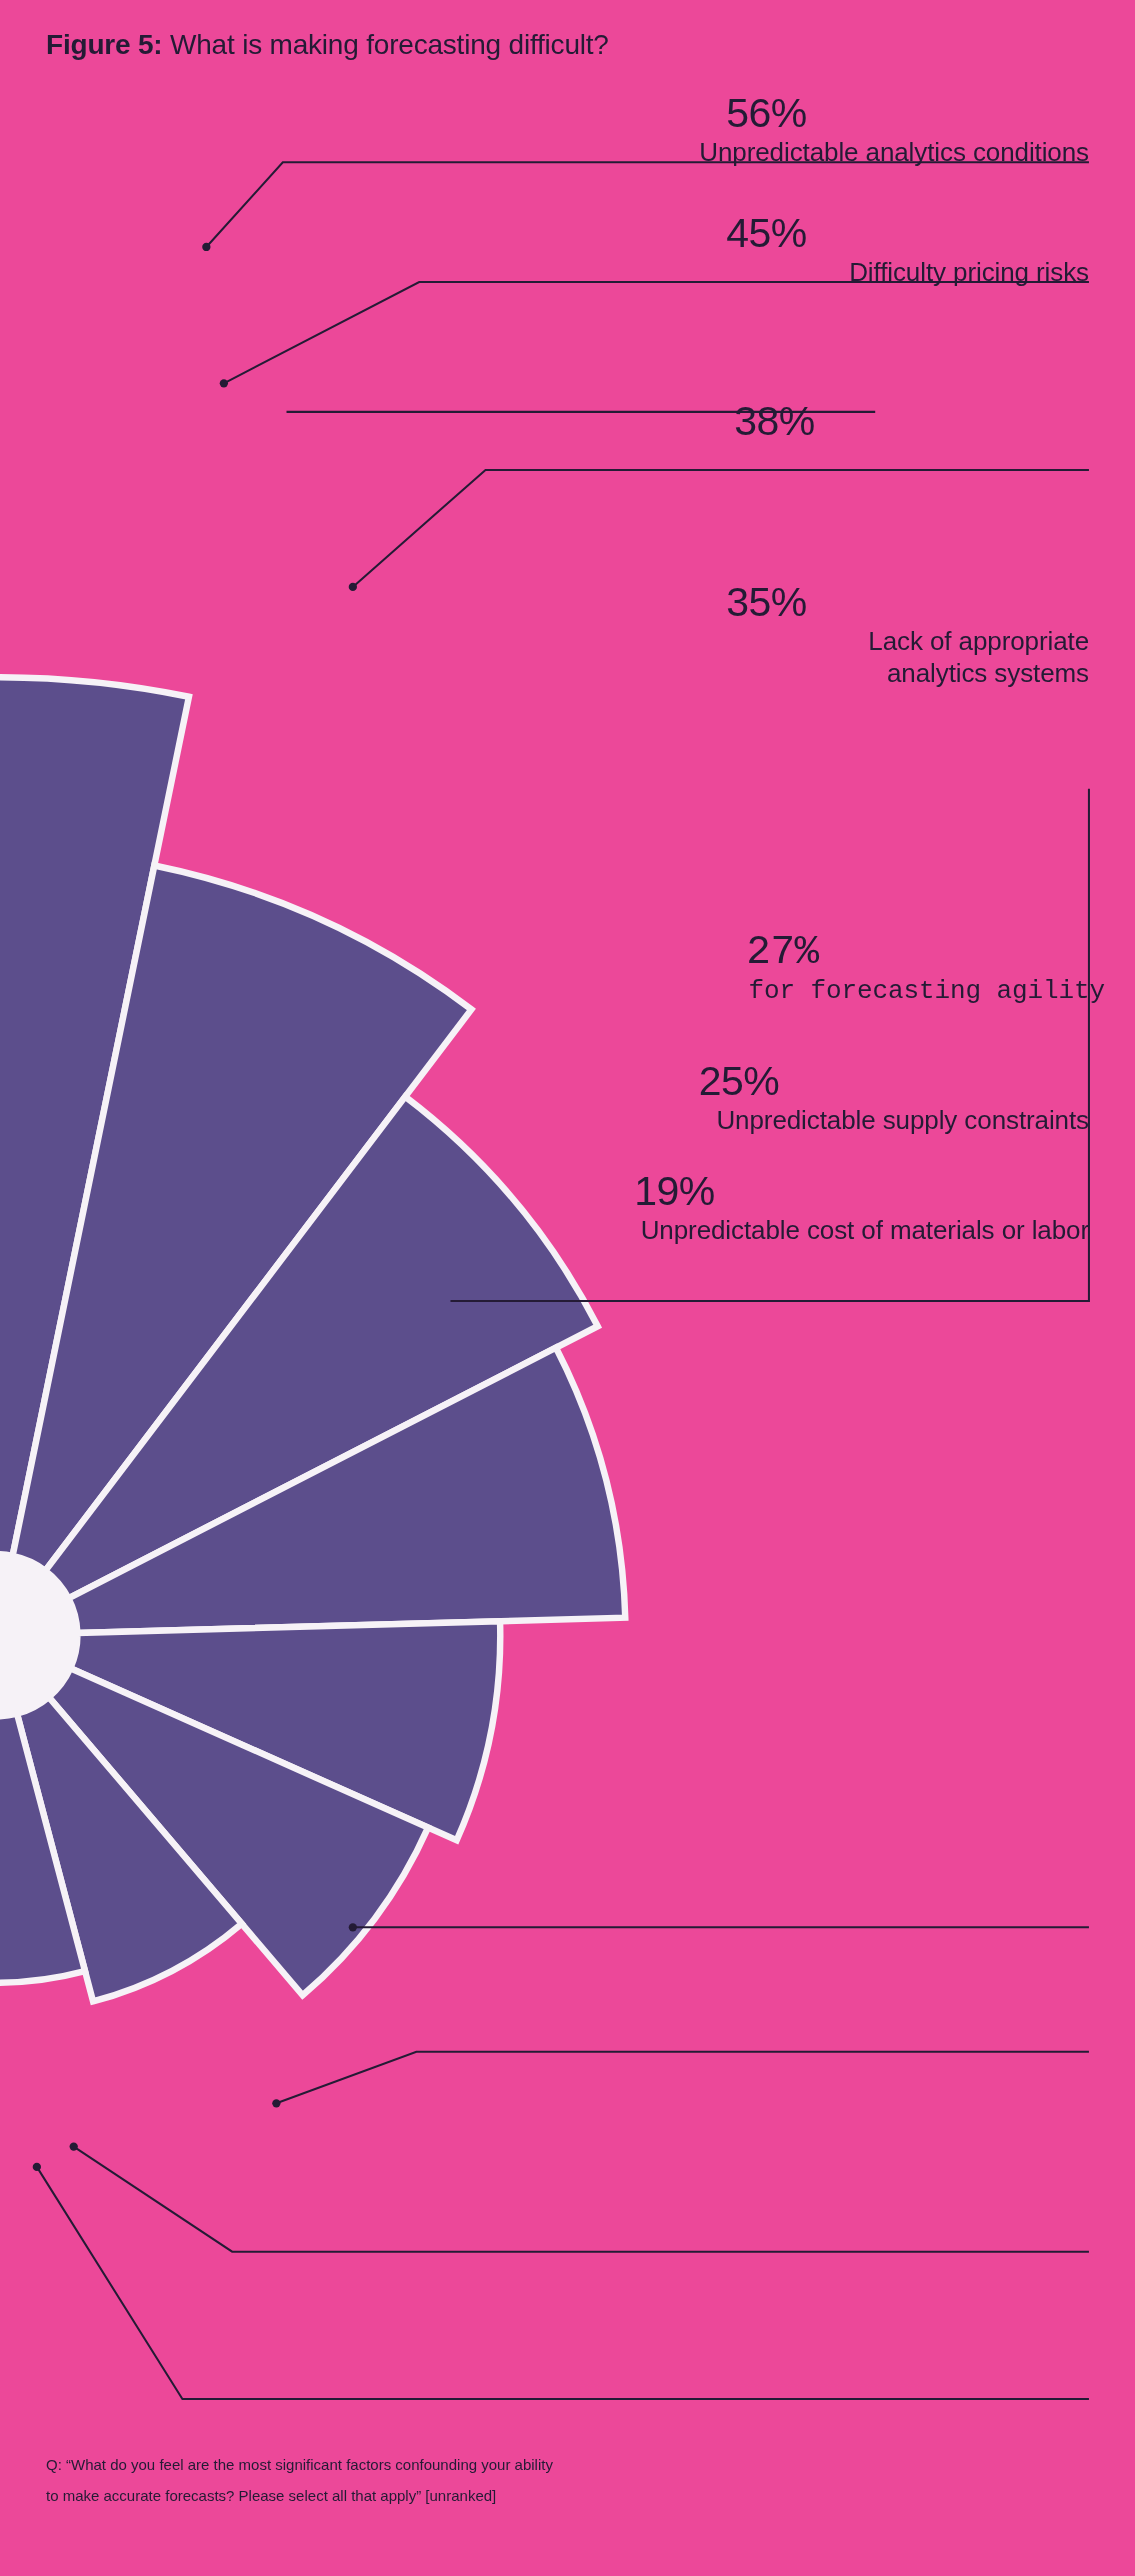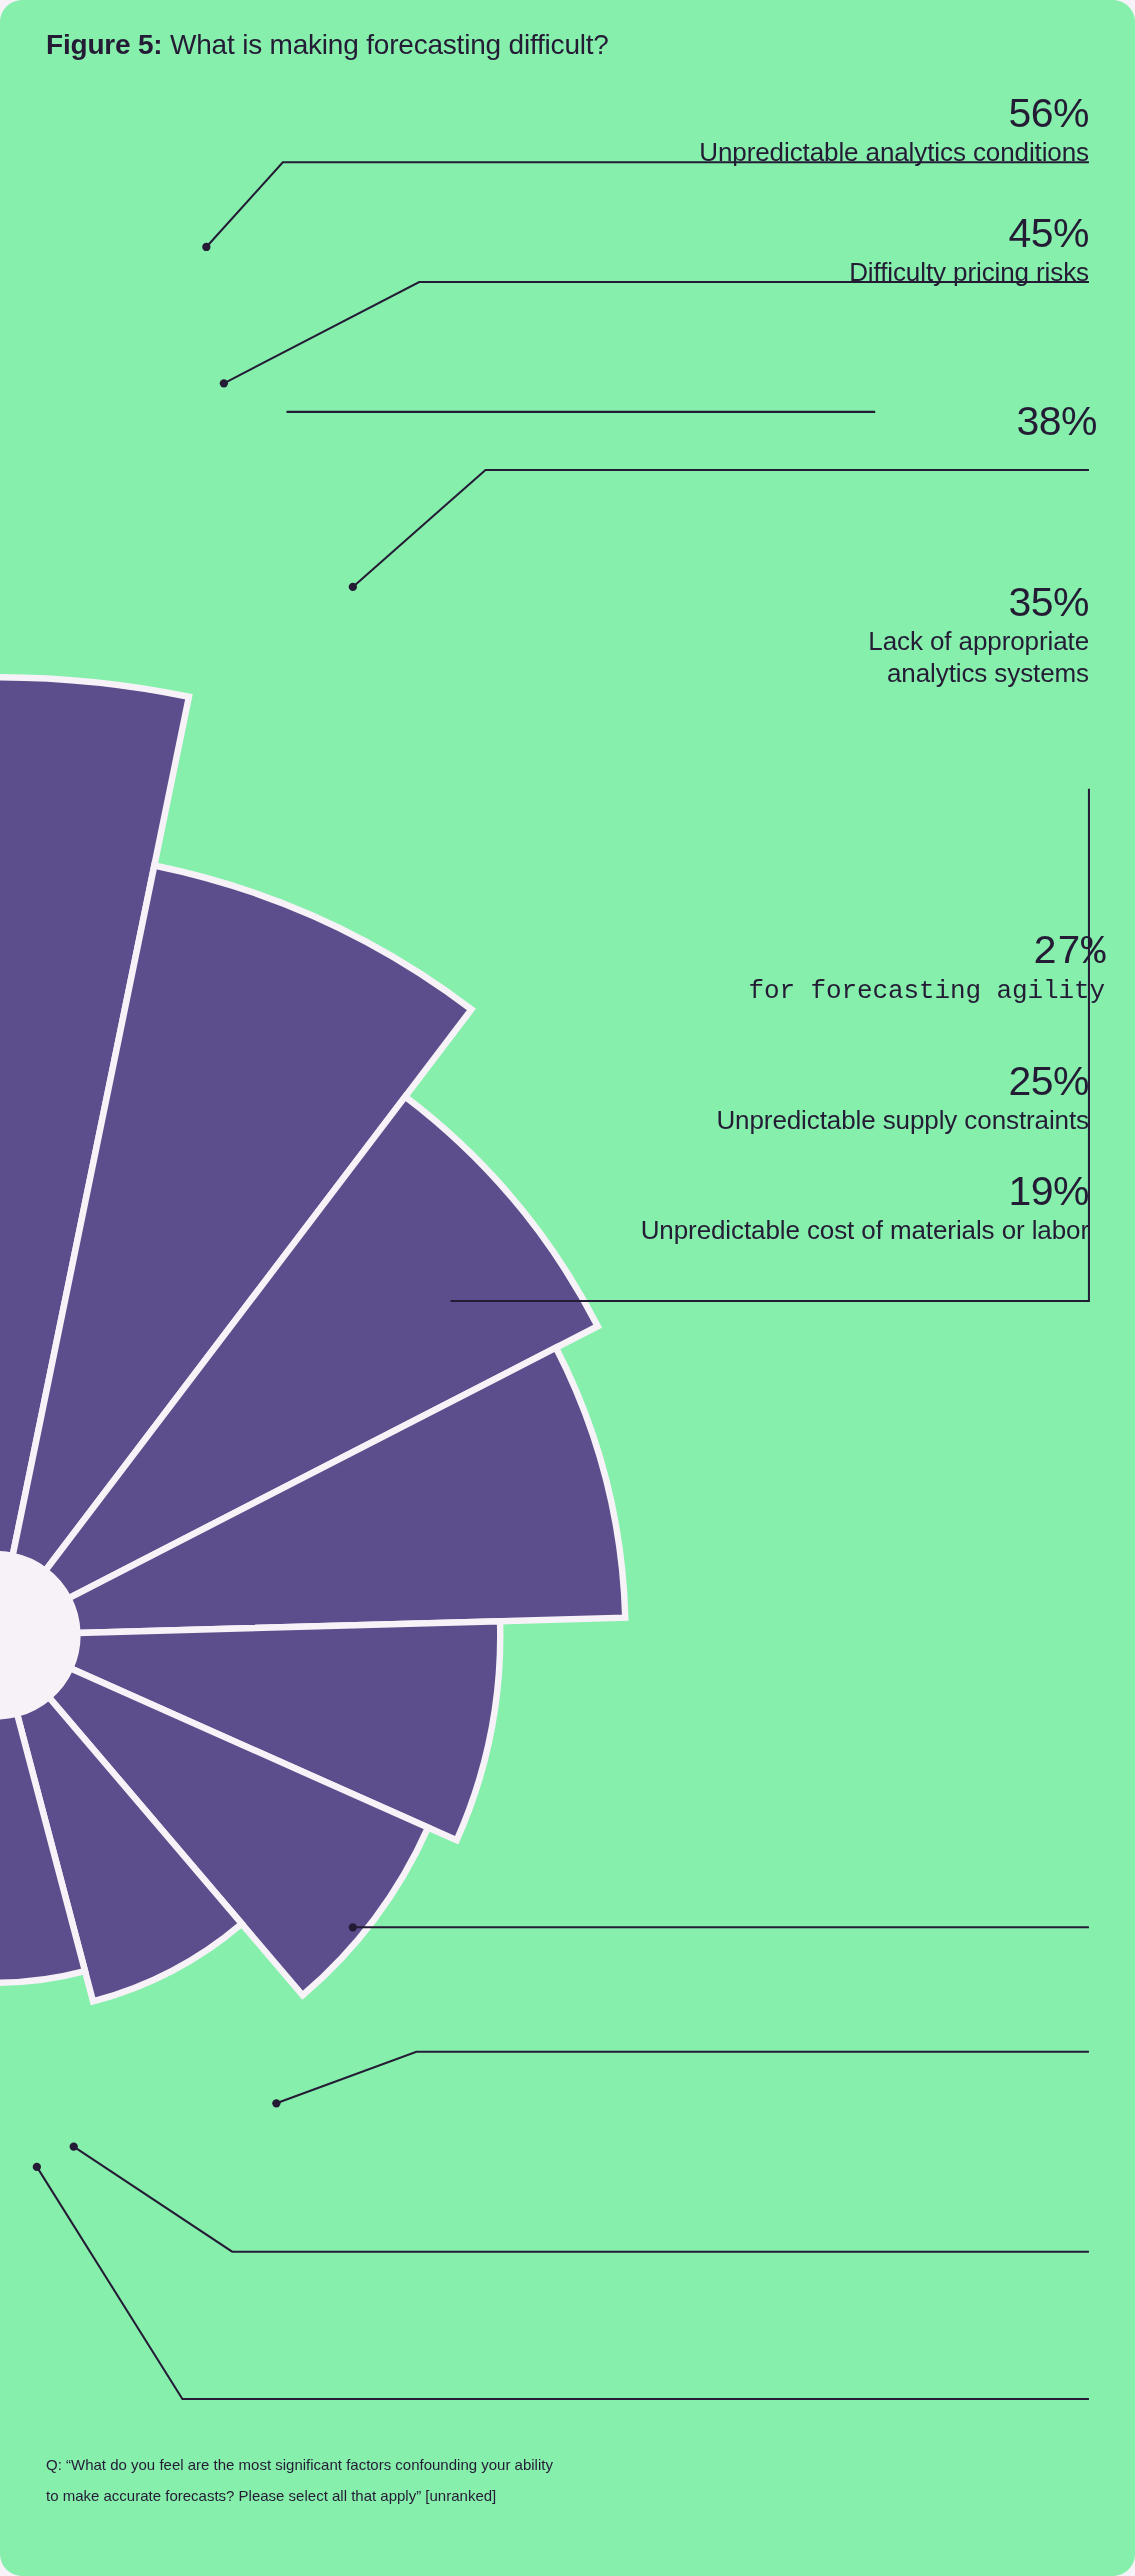--- a/index.html
+++ b/index.html
@@ -18,8 +18,7 @@
   .page {
     position: absolute;
     inset: 0;
-    background: #86efac;
-    border-radius: 22px;
+    background: #ec4899;
   }
 
   

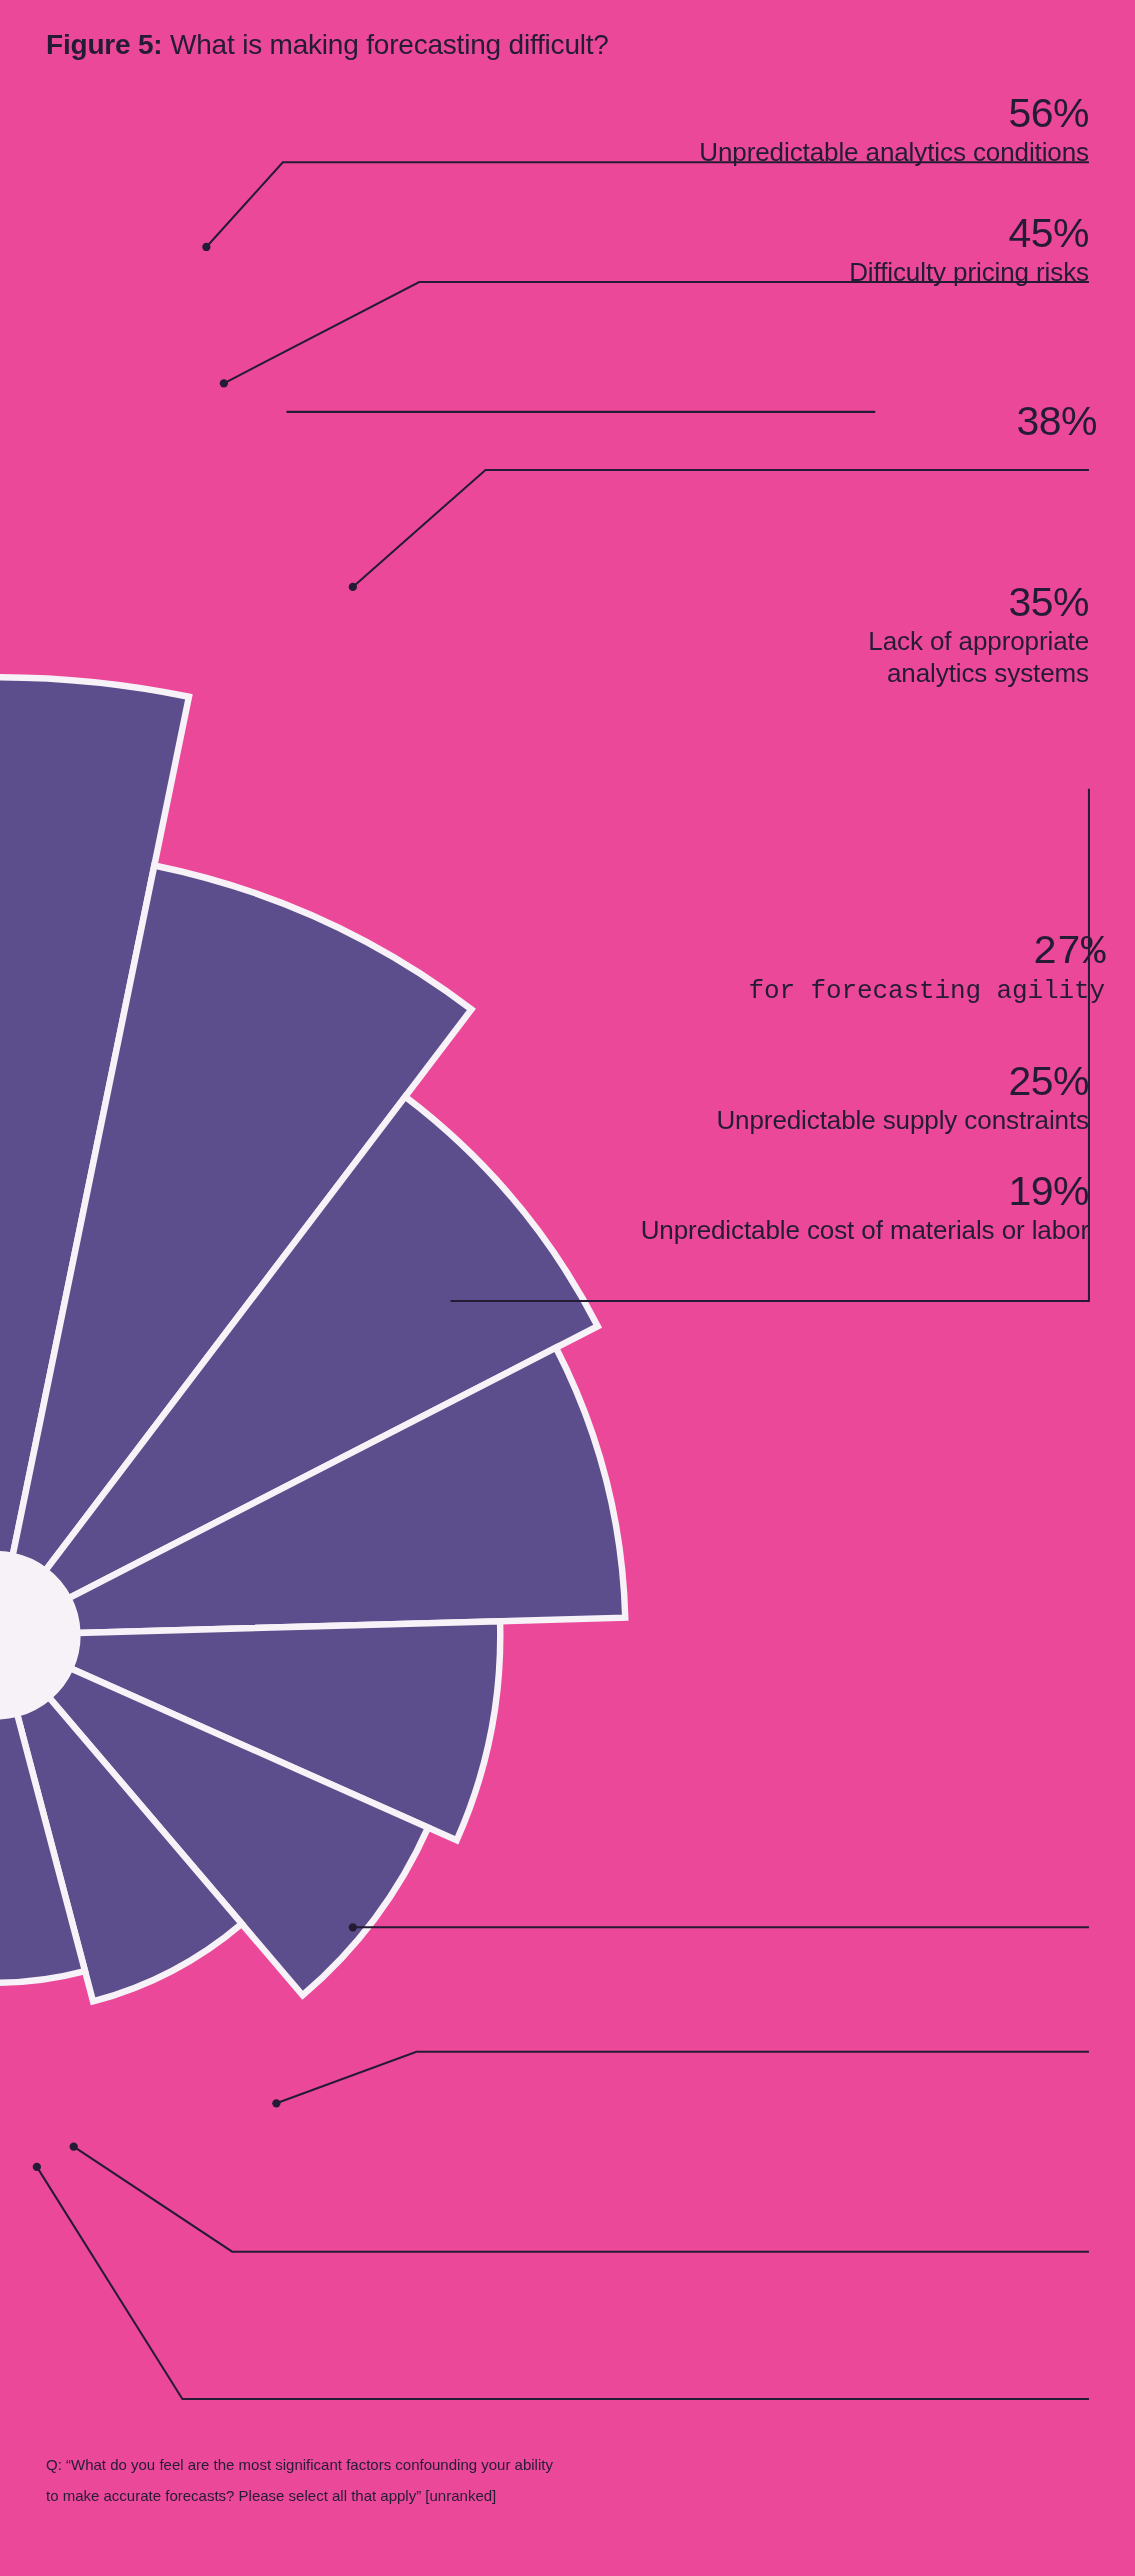--- a/index.html
+++ b/index.html
@@ -61,6 +61,7 @@
     font-weight: 400;
     letter-spacing: -0.5px;
     display: block;
+    text-align: center;
   }
   .callout .label {
     font-size: 26px;

